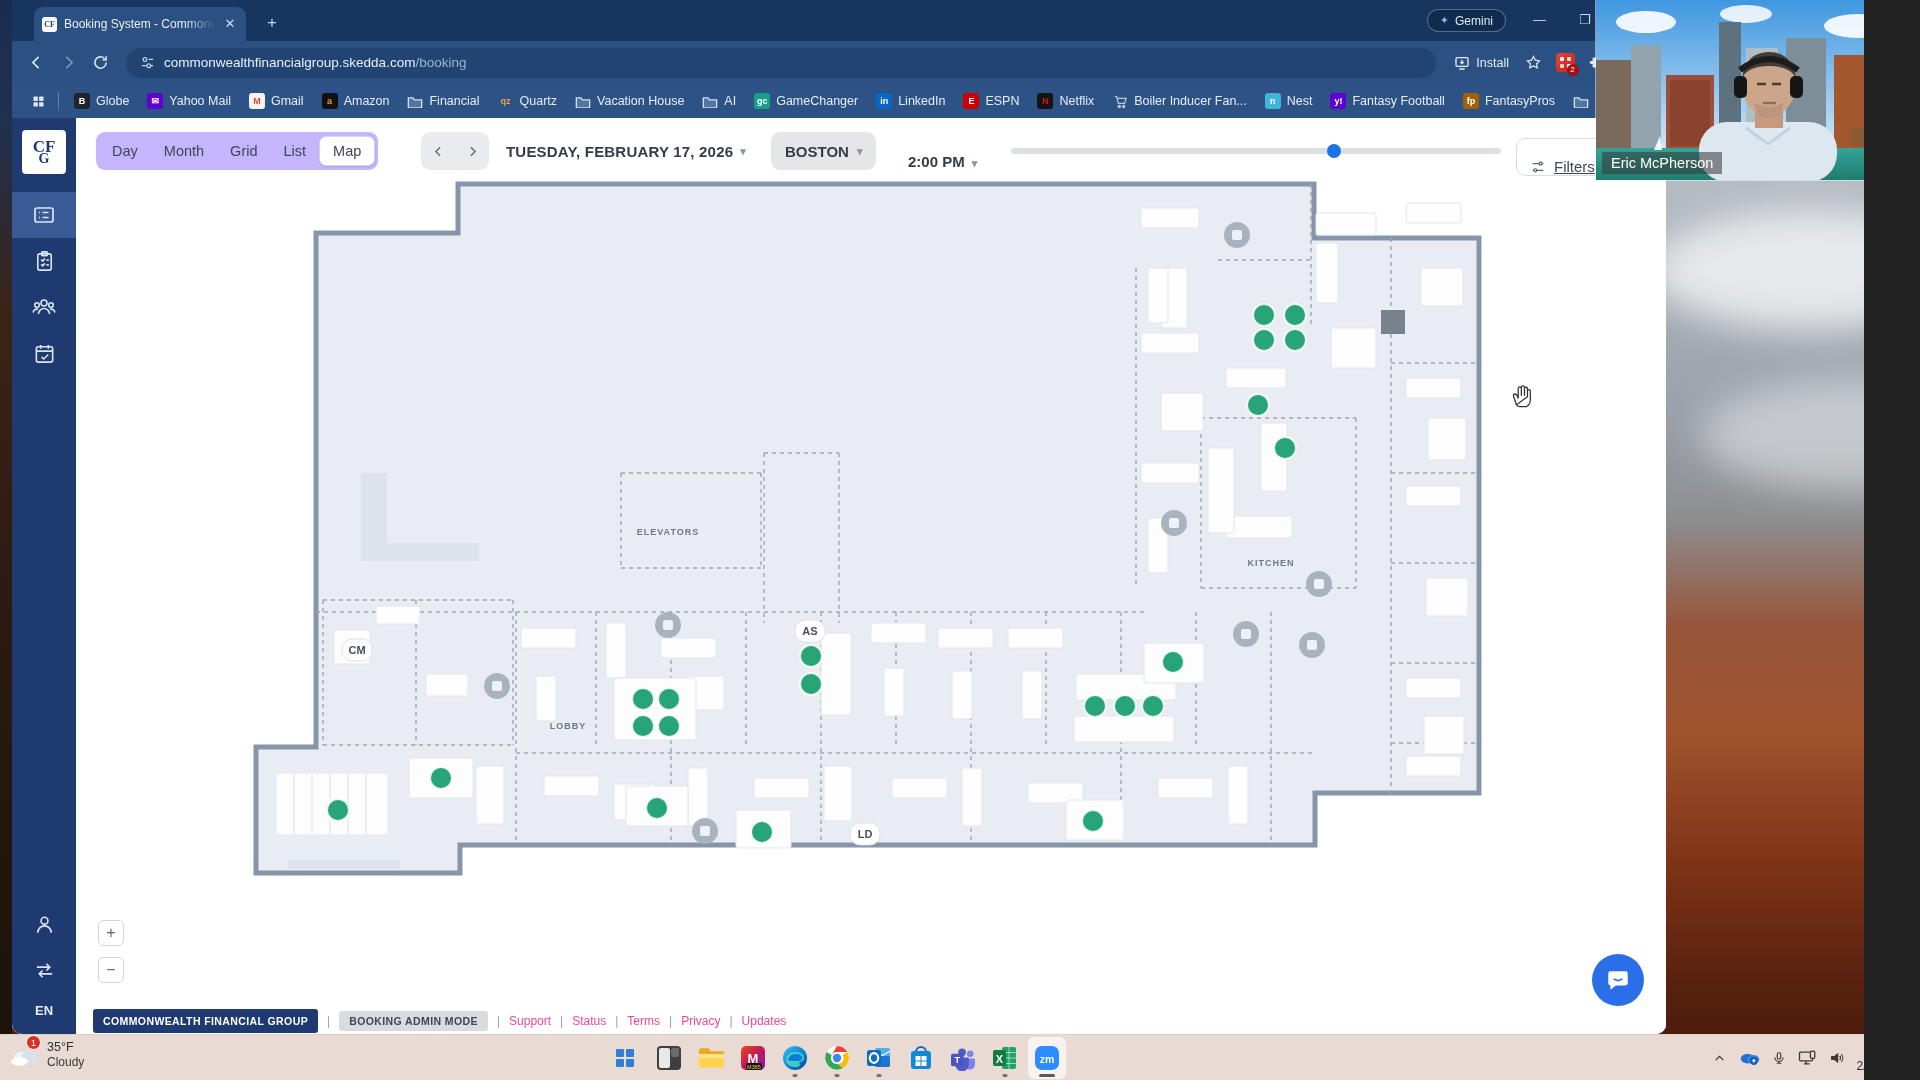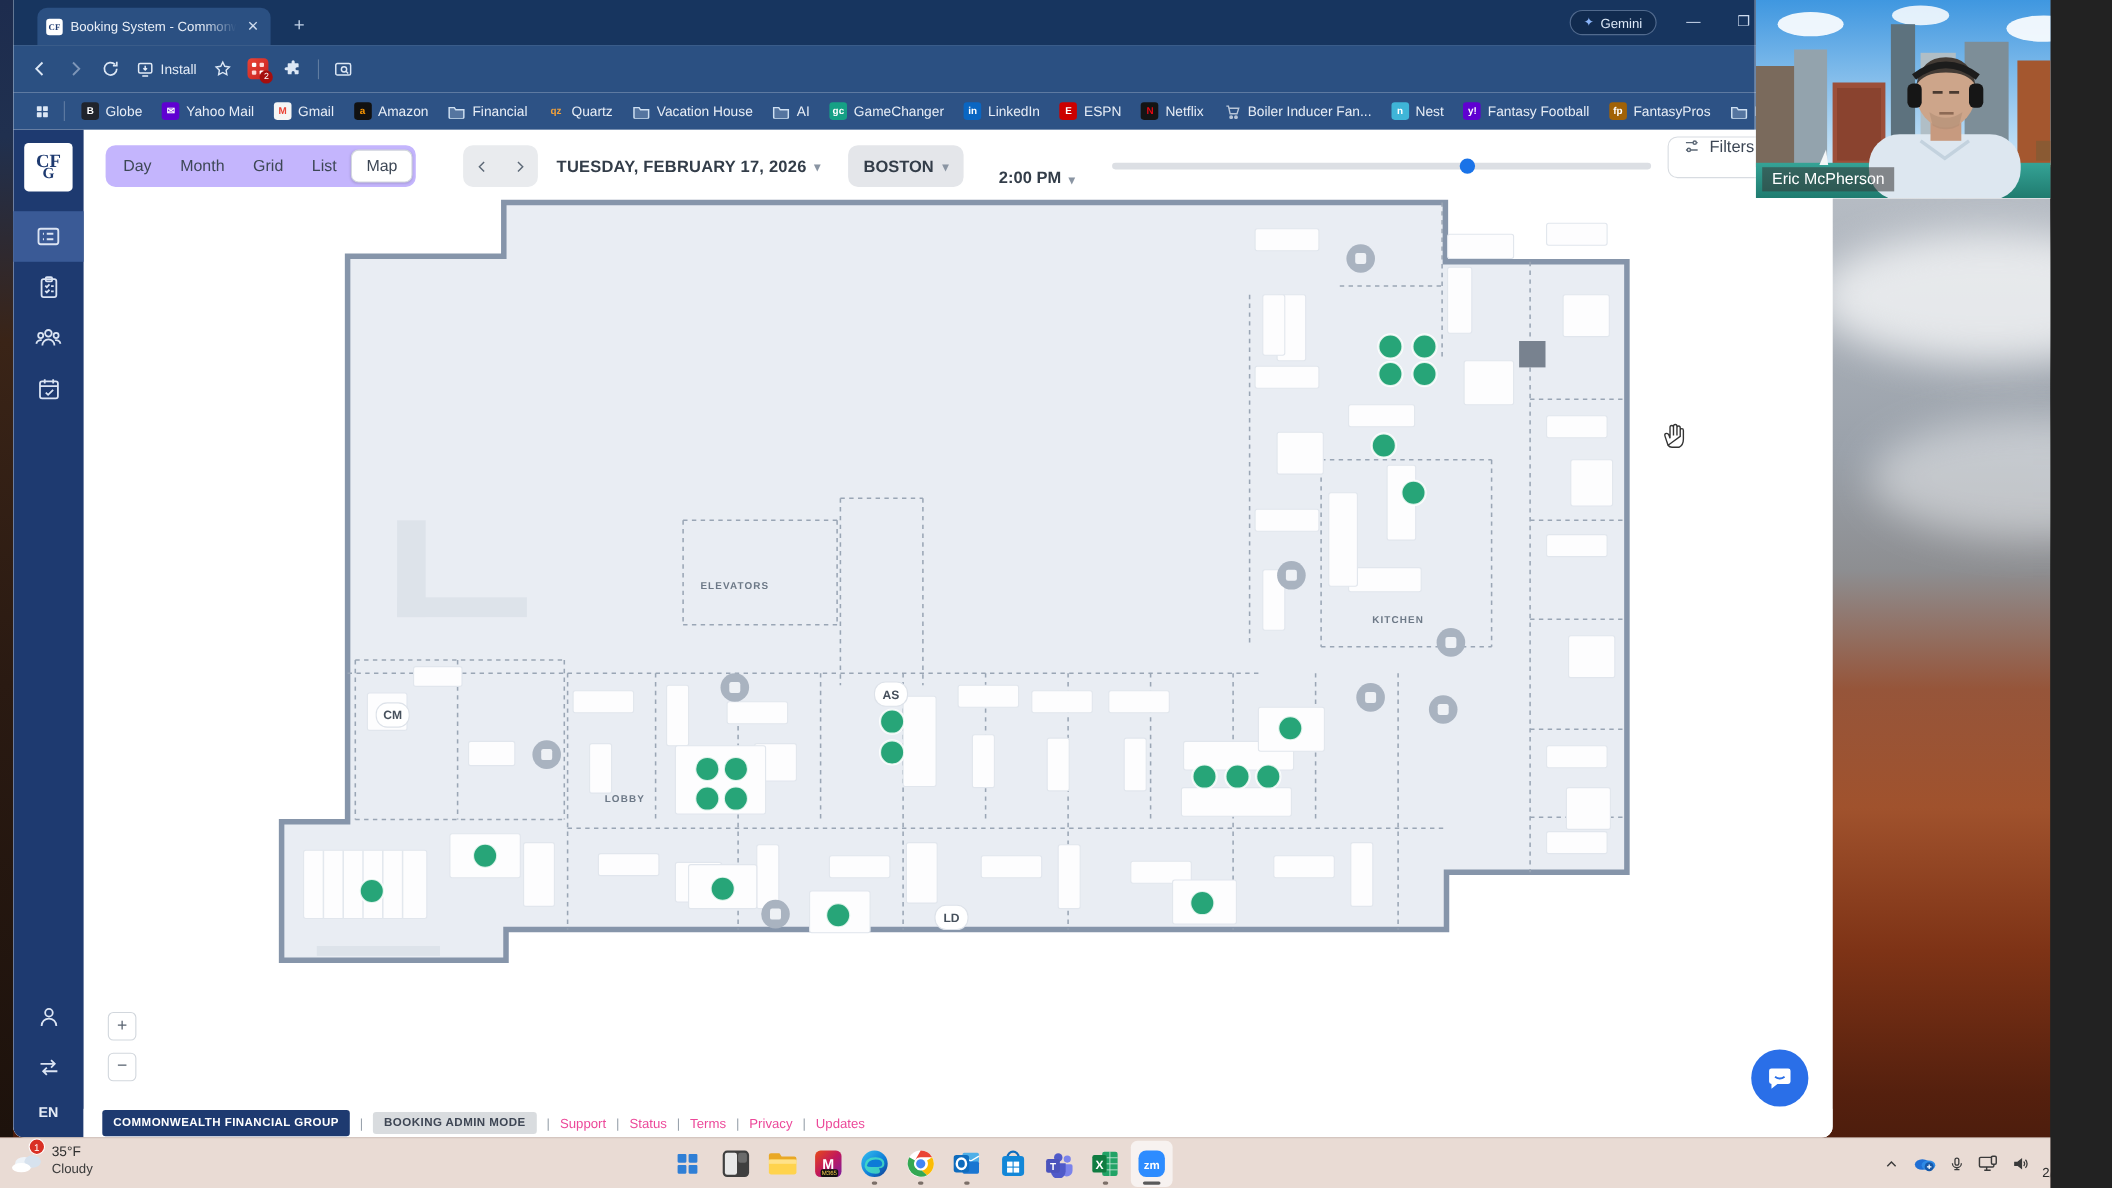--- a/index.html
+++ b/index.html
@@ -154,6 +154,16 @@
             <path d="M20 3 v5 h-5" fill="none"></path>
           </svg>
         </span>
+      <div id="omnibox">
+        <span>
+            <svg width="15" height="15" viewBox="0 0 24 24" fill="none" stroke="#c3d2e6" stroke-width="2">
+              <circle cx="8" cy="7" r="3"></circle>
+              <path d="M14 7 h7 M3 17 h7 M16 17 h5"></path>
+              <circle cx="14" cy="17" r="3"></circle>
+            </svg>
+          </span>
+        <span class="url"><span>commonwealthfinancialgroup.skedda.com</span><span class="path">/booking</span></span>
+      </div>
       <span class="install-chip">
         <svg width="16" height="16" viewBox="0 0 24 24" fill="none" stroke="#e4ecf7" stroke-width="2">
             <rect x="3" y="4" width="18" height="13" rx="2"></rect>

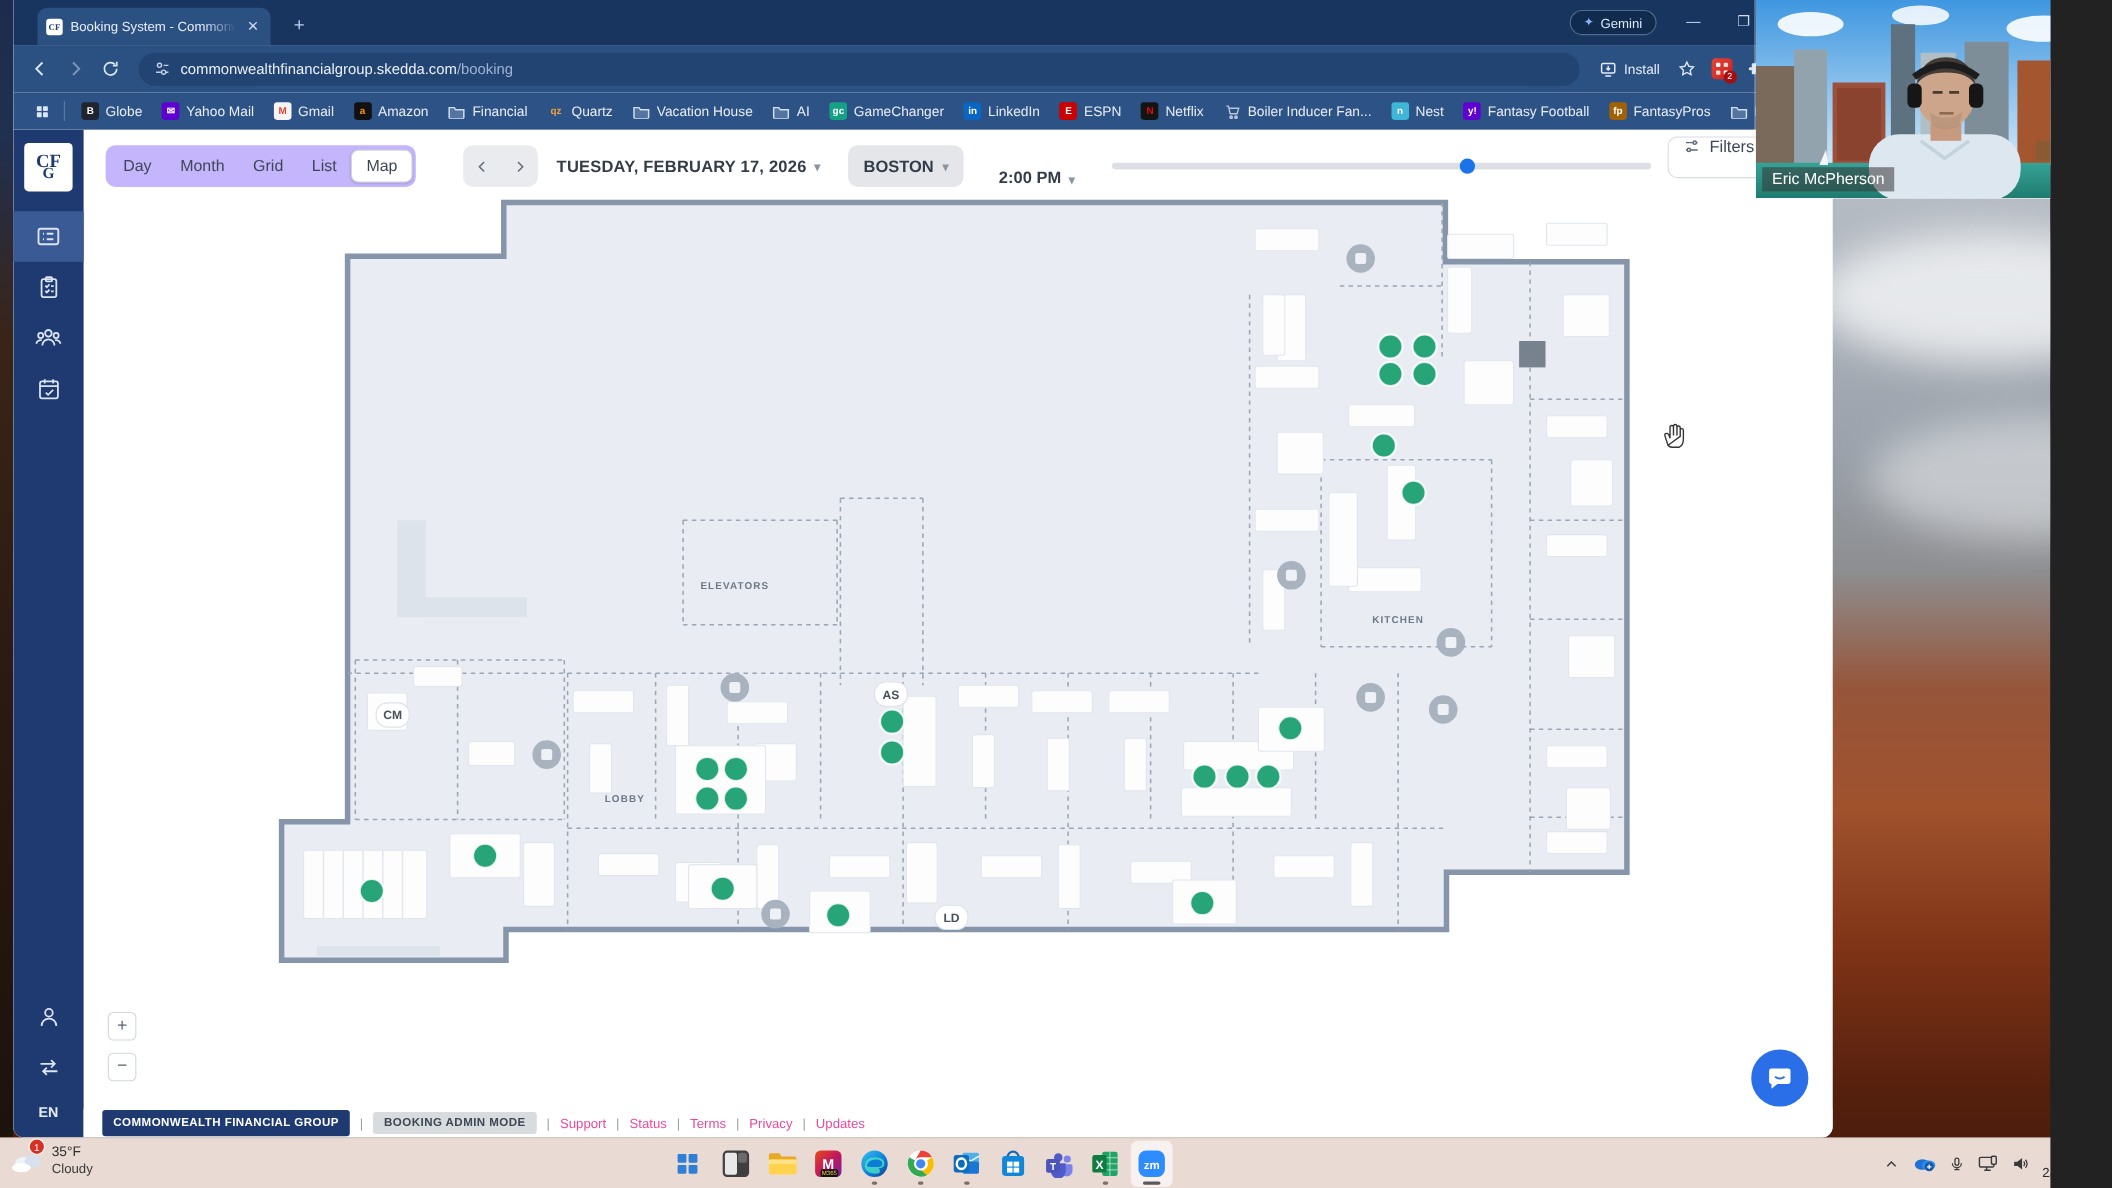--- a/index.html
+++ b/index.html
@@ -72,7 +72,7 @@
   .sliderbox { position:absolute; left:935px; top:14px; width:490px; height:38px; }
   .sliderbox .track { position:absolute; left:0; right:0; top:16px; height:6px; background:#dcdfe4; border-radius:3px; }
   .sliderbox .thumb { position:absolute; top:12px; left:calc(66% - 7px); width:14px; height:14px; border-radius:50%; background:#1a73e8; }
-  .filters { position:absolute; left:1440px; top:6px; height:38px; background:#fff; border:1px solid #d8dce1; border-radius:9px; display:flex; align-items:flex-start; padding:0 13px; gap:8px; font-size:15px; color:#3d4755; }
+  .filters { position:absolute; left:1440px; top:20px; height:38px; background:#fff; border:1px solid #d8dce1; border-radius:9px; display:flex; align-items:flex-end; padding:0 13px; gap:8px; font-size:15px; color:#3d4755;text-decoration:underline; }
 
   #map { position:absolute; left:0; top:0; width:1590px; height:916px; }
   .zoomctl { position:absolute; left:22px; width:26px; height:26px; background:#fff; border:1px solid #d2d7dd; border-radius:5px; color:#5a6572; font-size:16px; line-height:24px; text-align:center; z-index:6; }

